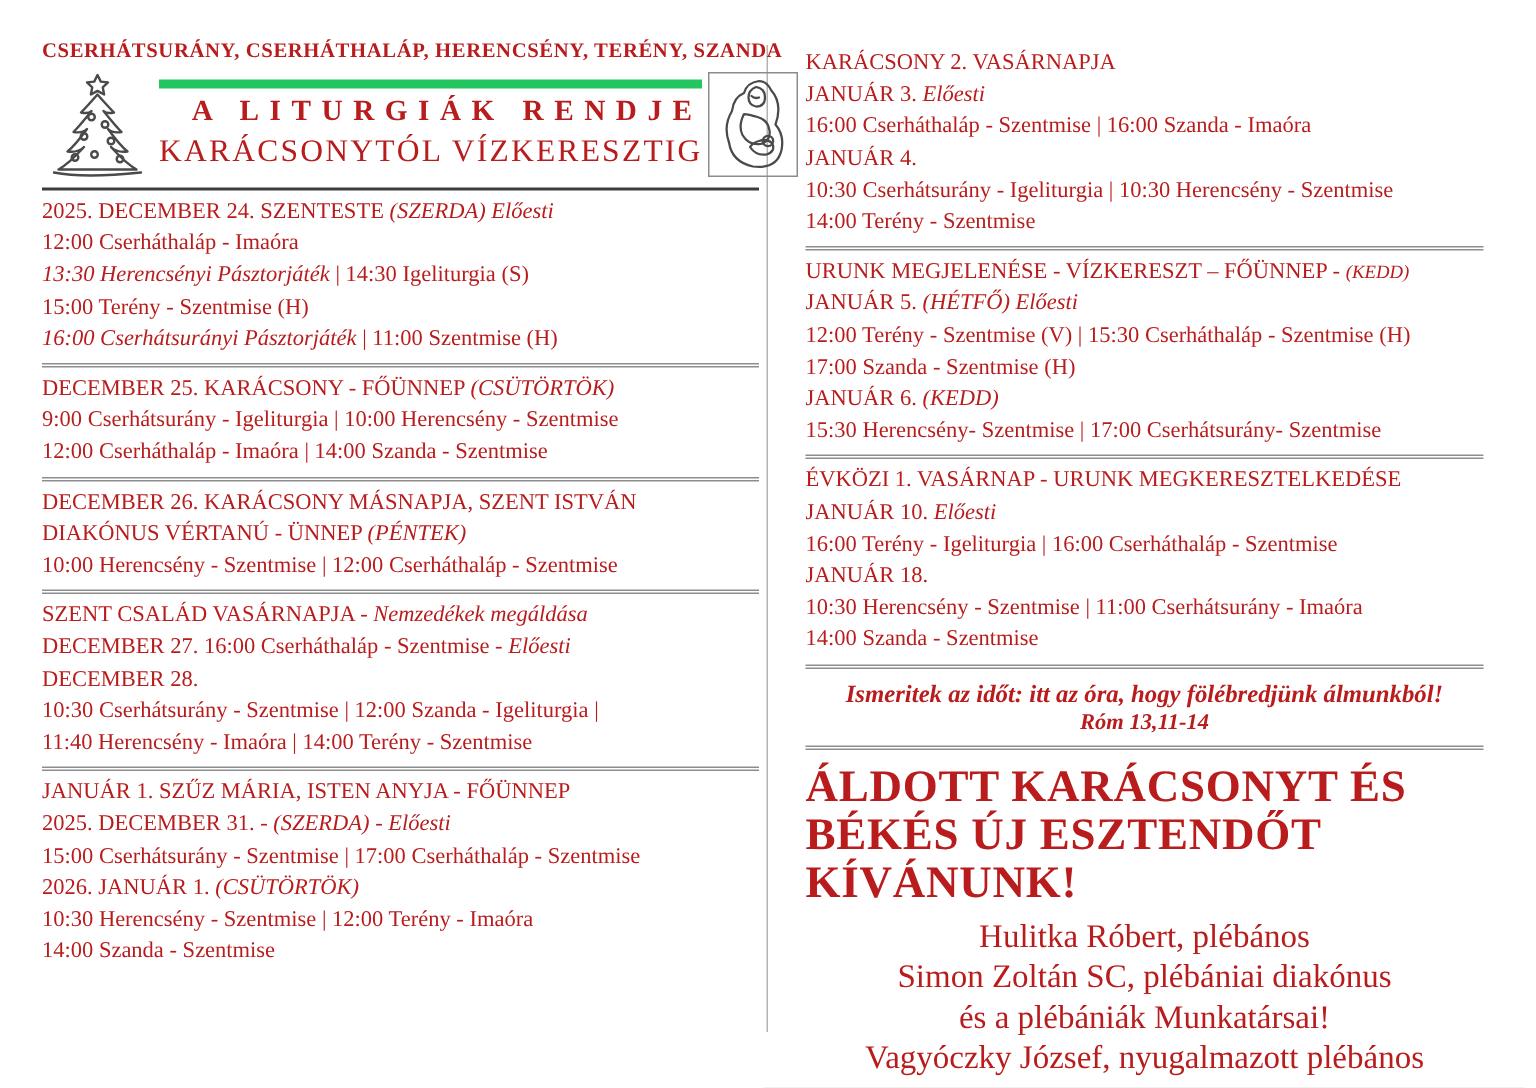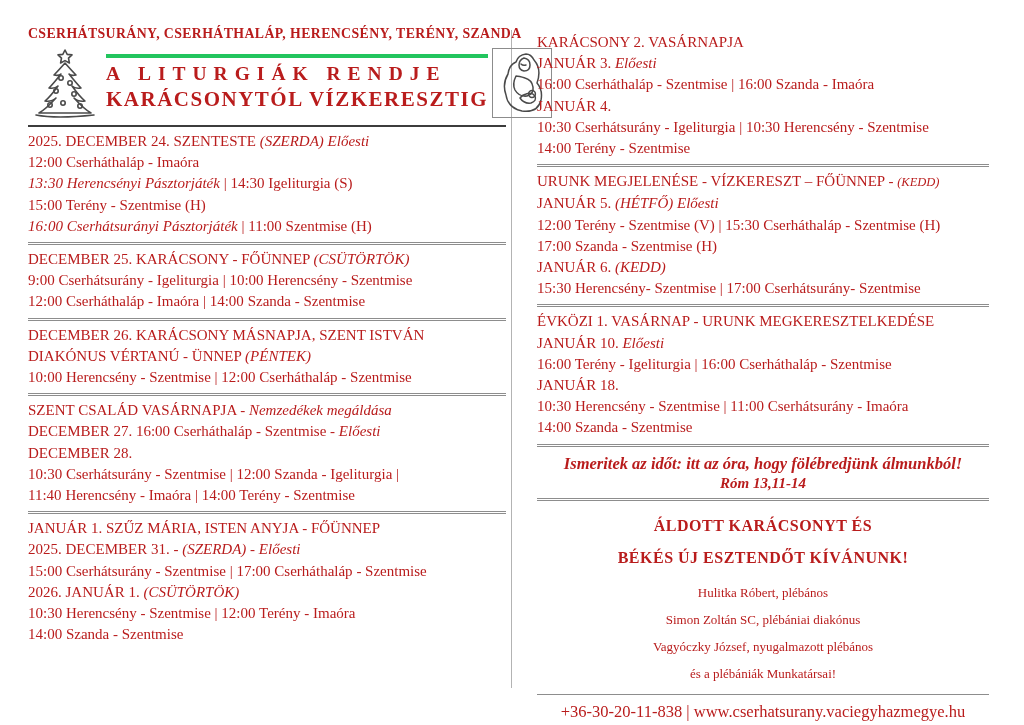--- a/index.html
+++ b/index.html
@@ -27,7 +27,7 @@
   }
   .banner{display:flex;align-items:center;margin-top:5px;}
   .tree-wrap{width:74px;flex:0 0 74px;}
-  .banner-center{flex:1;text-align:left;border-top:4px solid #22c55e;padding-top:5px;margin:0 4px;}
+  .banner-center{flex:1;text-align:right;border-top:6px solid #22c55e;padding-top:5px;margin:0 4px;}
   .banner-title1{font-weight:bold;font-size:19.5px;letter-spacing:7px;white-space:nowrap;}
   .banner-title2{font-weight:bold;font-size:21px;letter-spacing:1.5px;white-space:nowrap;margin-top:2px;}
   .madonna-box{

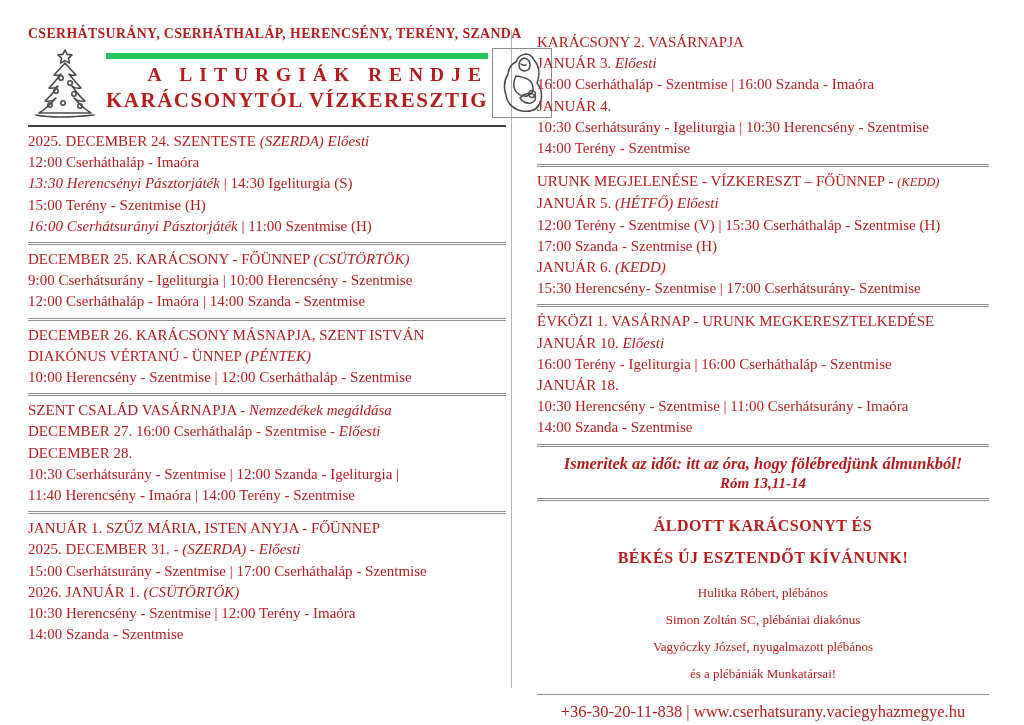--- a/index.html
+++ b/index.html
@@ -29,7 +29,7 @@
   .tree-wrap{width:74px;flex:0 0 74px;}
   .banner-center{flex:1;text-align:right;border-top:6px solid #22c55e;padding-top:5px;margin:0 4px;}
   .banner-title1{font-weight:bold;font-size:19.5px;letter-spacing:7px;white-space:nowrap;}
-  .banner-title2{font-weight:bold;font-size:21px;letter-spacing:1.5px;white-space:nowrap;margin-top:2px;}
+  .banner-title2{font-weight:normal;font-size:21px;letter-spacing:1.5px;white-space:nowrap;margin-top:2px;}
   .madonna-box{
     flex:0 0 60px;width:60px;height:70px;border:1px solid #8c8c8c;
     display:flex;align-items:center;justify-content:center;box-sizing:border-box;

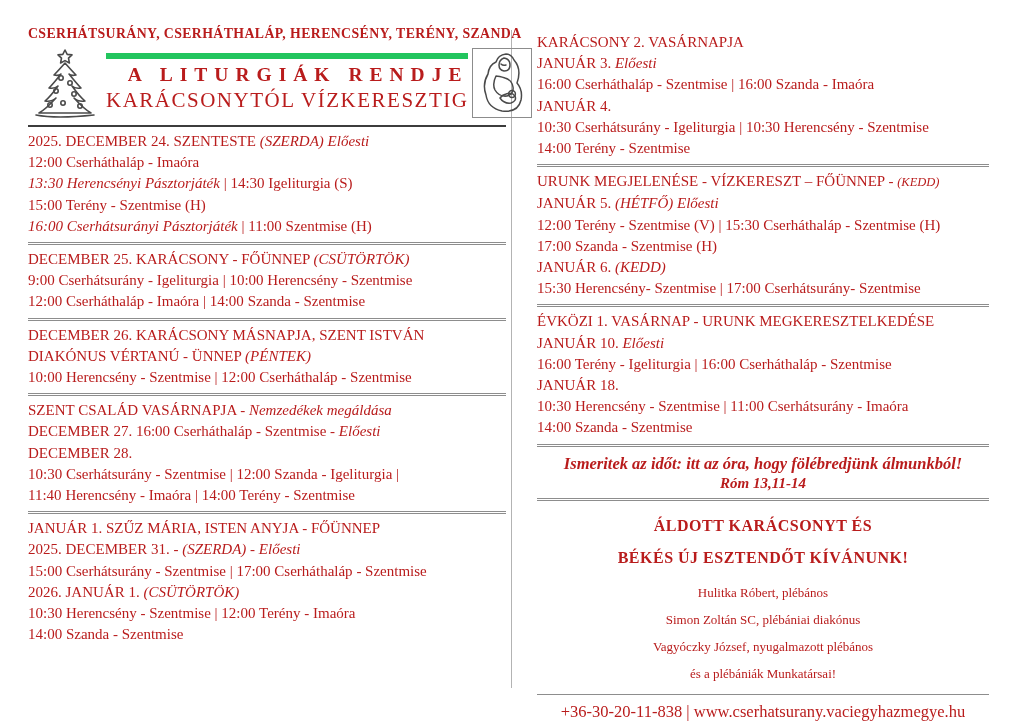--- a/index.html
+++ b/index.html
@@ -55,7 +55,7 @@
     font-size:15px;padding:0 0 6px 0;
   }
   .closing-title{
-    text-align:center;font-weight:bold;font-size:16px;
+    text-align:left;font-weight:bold;font-size:30px;
     line-height:32px;padding-top:9px;letter-spacing:0.5px;
   }
   .people{padding-top:5px;}

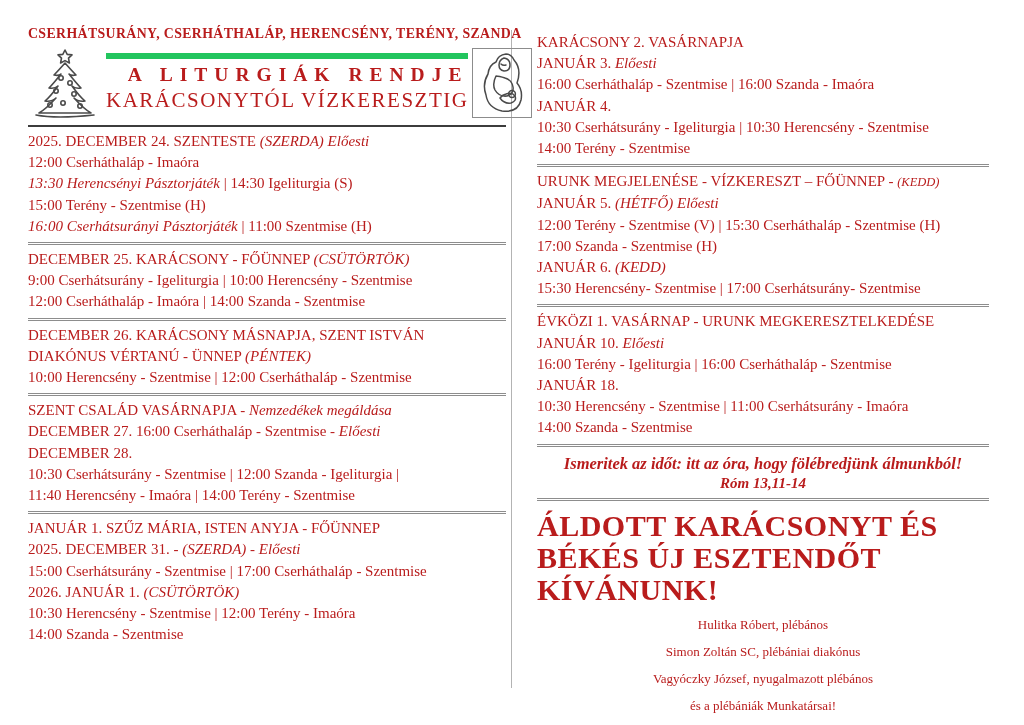--- a/index.html
+++ b/index.html
@@ -59,7 +59,7 @@
     line-height:32px;padding-top:9px;letter-spacing:0.5px;
   }
   .people{padding-top:5px;}
-  .person-line{text-align:center;font-size:13px;line-height:27px;}
+  .person-line{text-align:center;font-size:22px;line-height:27px;}
   hr.contact-rule{border:none;border-top:1px solid #8d8d8d;margin:7px 0 0 0;}
   .contact{text-align:center;font-size:16.5px;padding-top:7px;white-space:nowrap;}
 

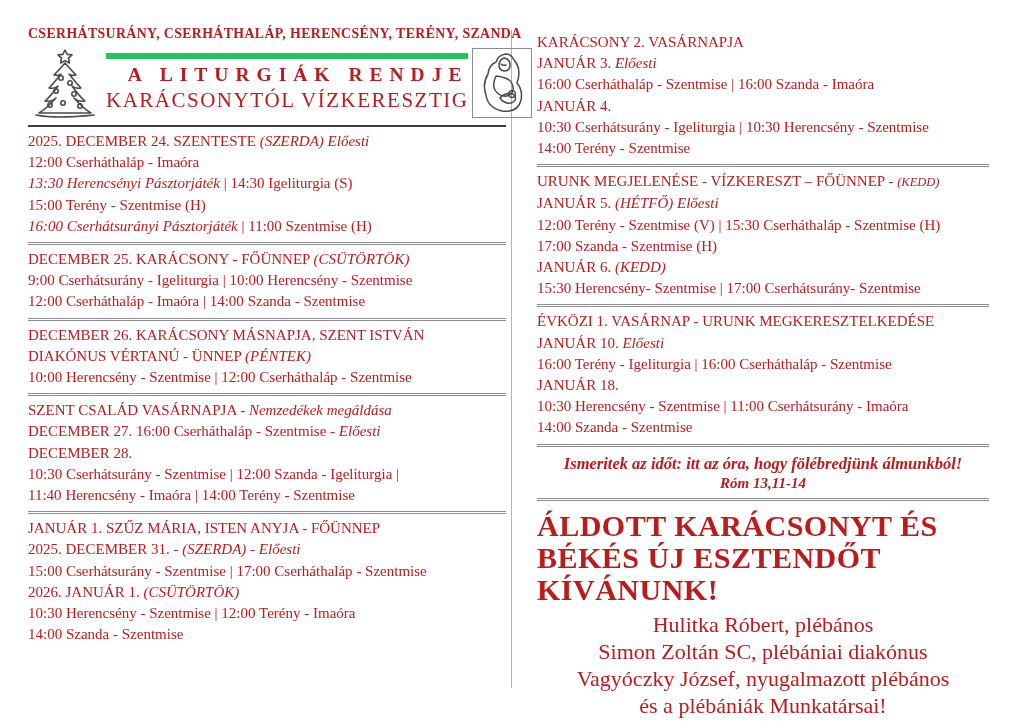--- a/index.html
+++ b/index.html
@@ -189,8 +189,8 @@
     <div class="people">
         <div class="person-line">Hulitka Róbert, plébános</div>
         <div class="person-line">Simon Zoltán SC, plébániai diakónus</div>
+        <div class="person-line">és a plébániák Munkatársai!</div>
         <div class="person-line">Vagyóczky József, nyugalmazott plébános</div>
-        <div class="person-line">és a plébániák Munkatársai!</div>
       </div>
 
     <hr class="contact-rule">

